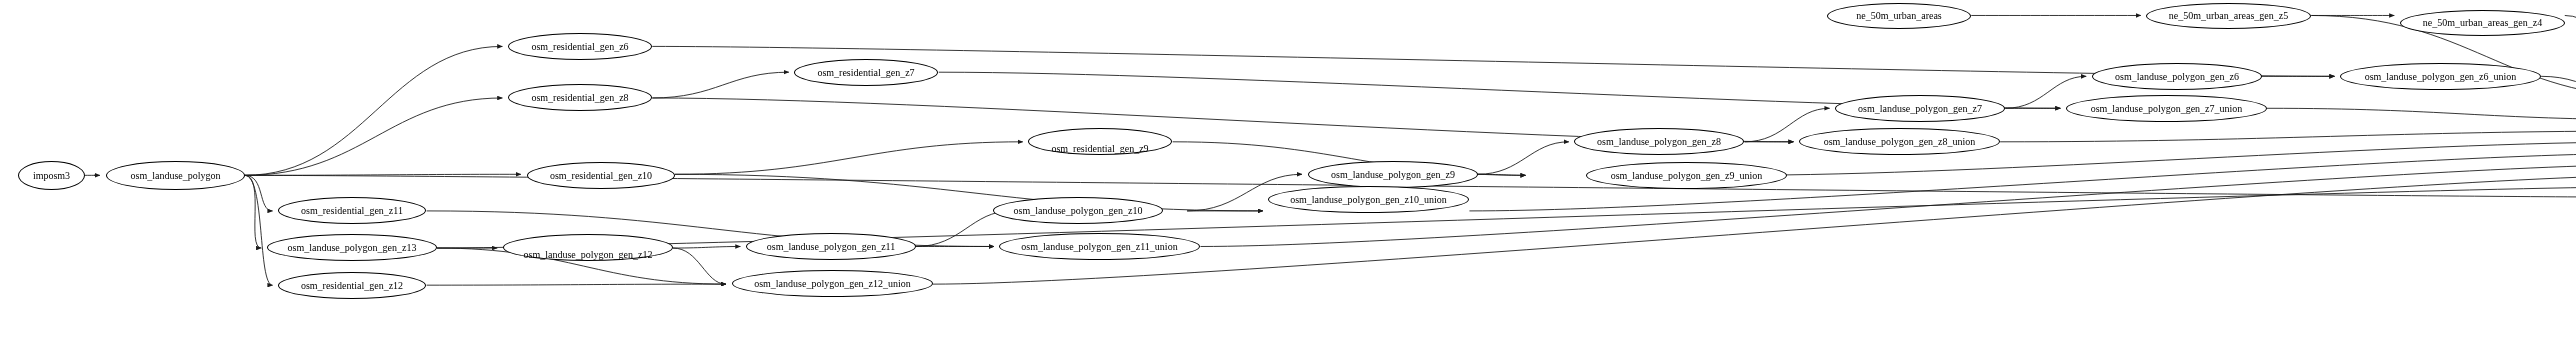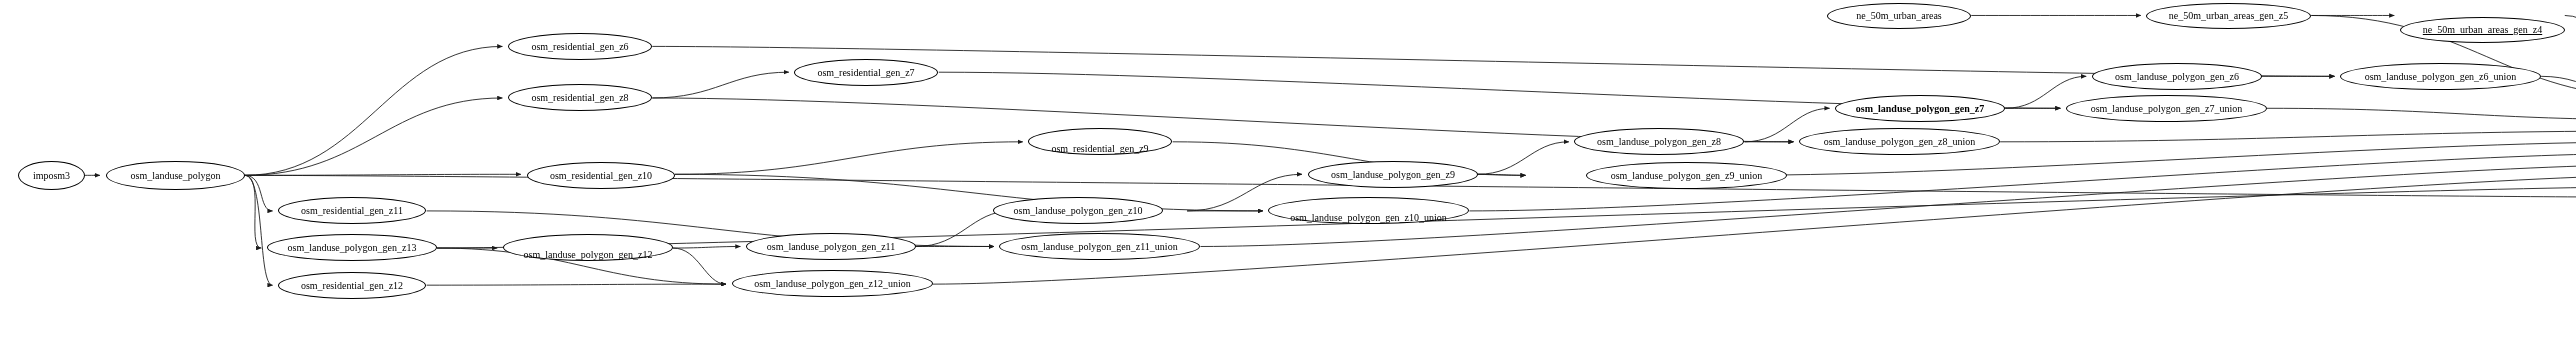--- a/index.html
+++ b/index.html
@@ -147,7 +147,7 @@
       <div class="node" style="left: 2146px; top: 2.6px; width: 165px; height: 26px;">
         <span>ne_50m_urban_areas_gen_z5</span>
       </div>
-      <div class="node" style="left: 2400px; top: 17px; width: 165px; height: 26px; text-decoration: underline;">
+      <div class="node" style="left: 2400px; top: 10px; width: 165px; height: 26px;">
         <span>ne_50m_urban_areas_gen_z4</span>
       </div>
     </div>

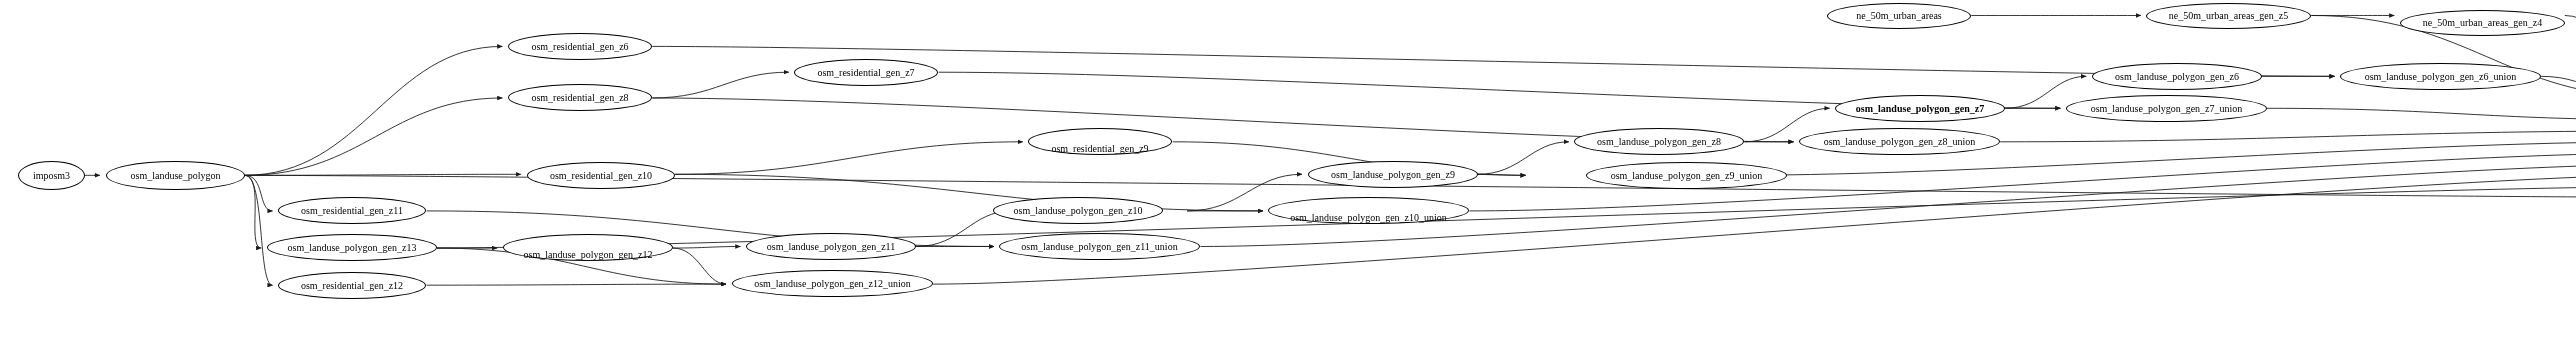--- a/index.html
+++ b/index.html
@@ -114,7 +114,7 @@
       <div class="node" style="left: 1574px; top: 128px; width: 170px; height: 27px;">
         <span>osm_landuse_polygon_gen_z8</span>
       </div>
-      <div class="node" style="left: 1835px; top: 95px; width: 170px; height: 27px; font-weight: bold;">
+      <div class="node" style="left: 1835px; top: 95px; width: 170px; height: 27px;">
         <span>osm_landuse_polygon_gen_z7</span>
       </div>
       <div class="node" style="left: 2092px; top: 63px; width: 170px; height: 27px;">

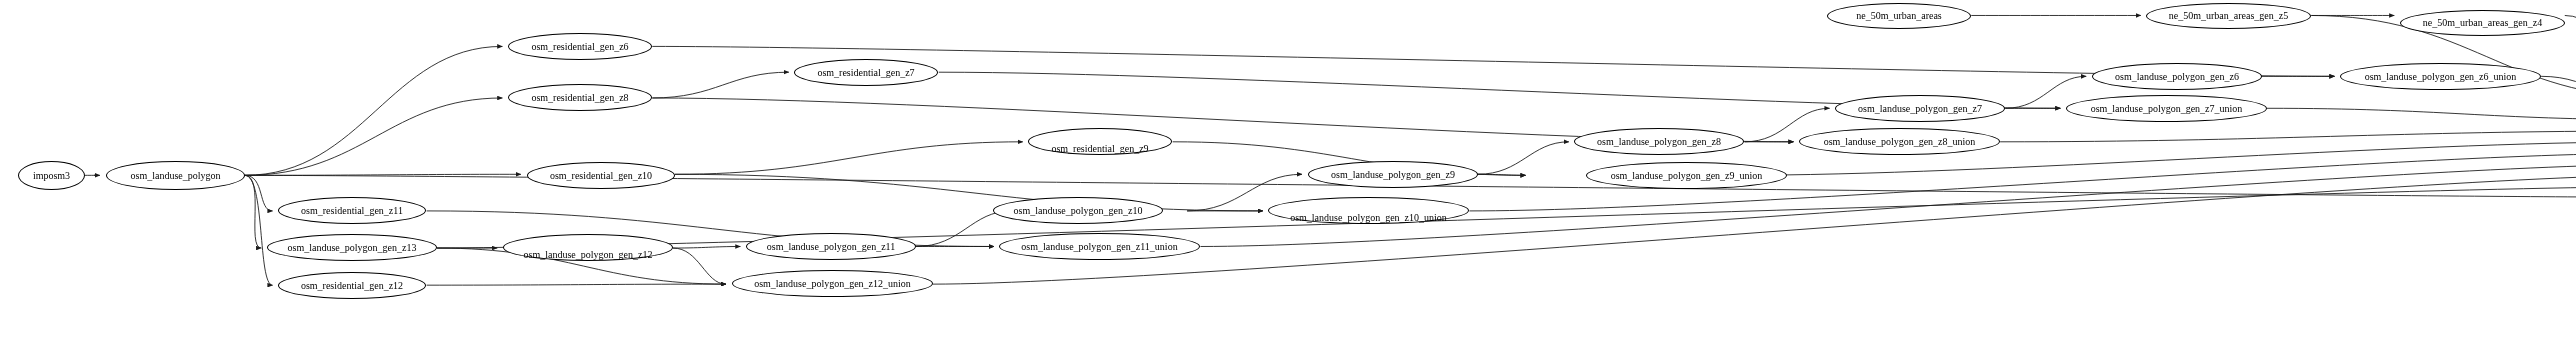--- a/index.html
+++ b/index.html
@@ -126,7 +126,7 @@
       <div class="node" style="left: 999px; top: 233px; width: 201px; height: 27px;">
         <span>osm_landuse_polygon_gen_z11_union</span>
       </div>
-      <div class="node" style="left: 1268px; top: 197px; width: 201px; height: 27px; align-items: flex-end;">
+      <div class="node" style="left: 1268px; top: 186px; width: 201px; height: 27px;">
         <span>osm_landuse_polygon_gen_z10_union</span>
       </div>
       <div class="node" style="left: 1586px; top: 162px; width: 201px; height: 27px;">

